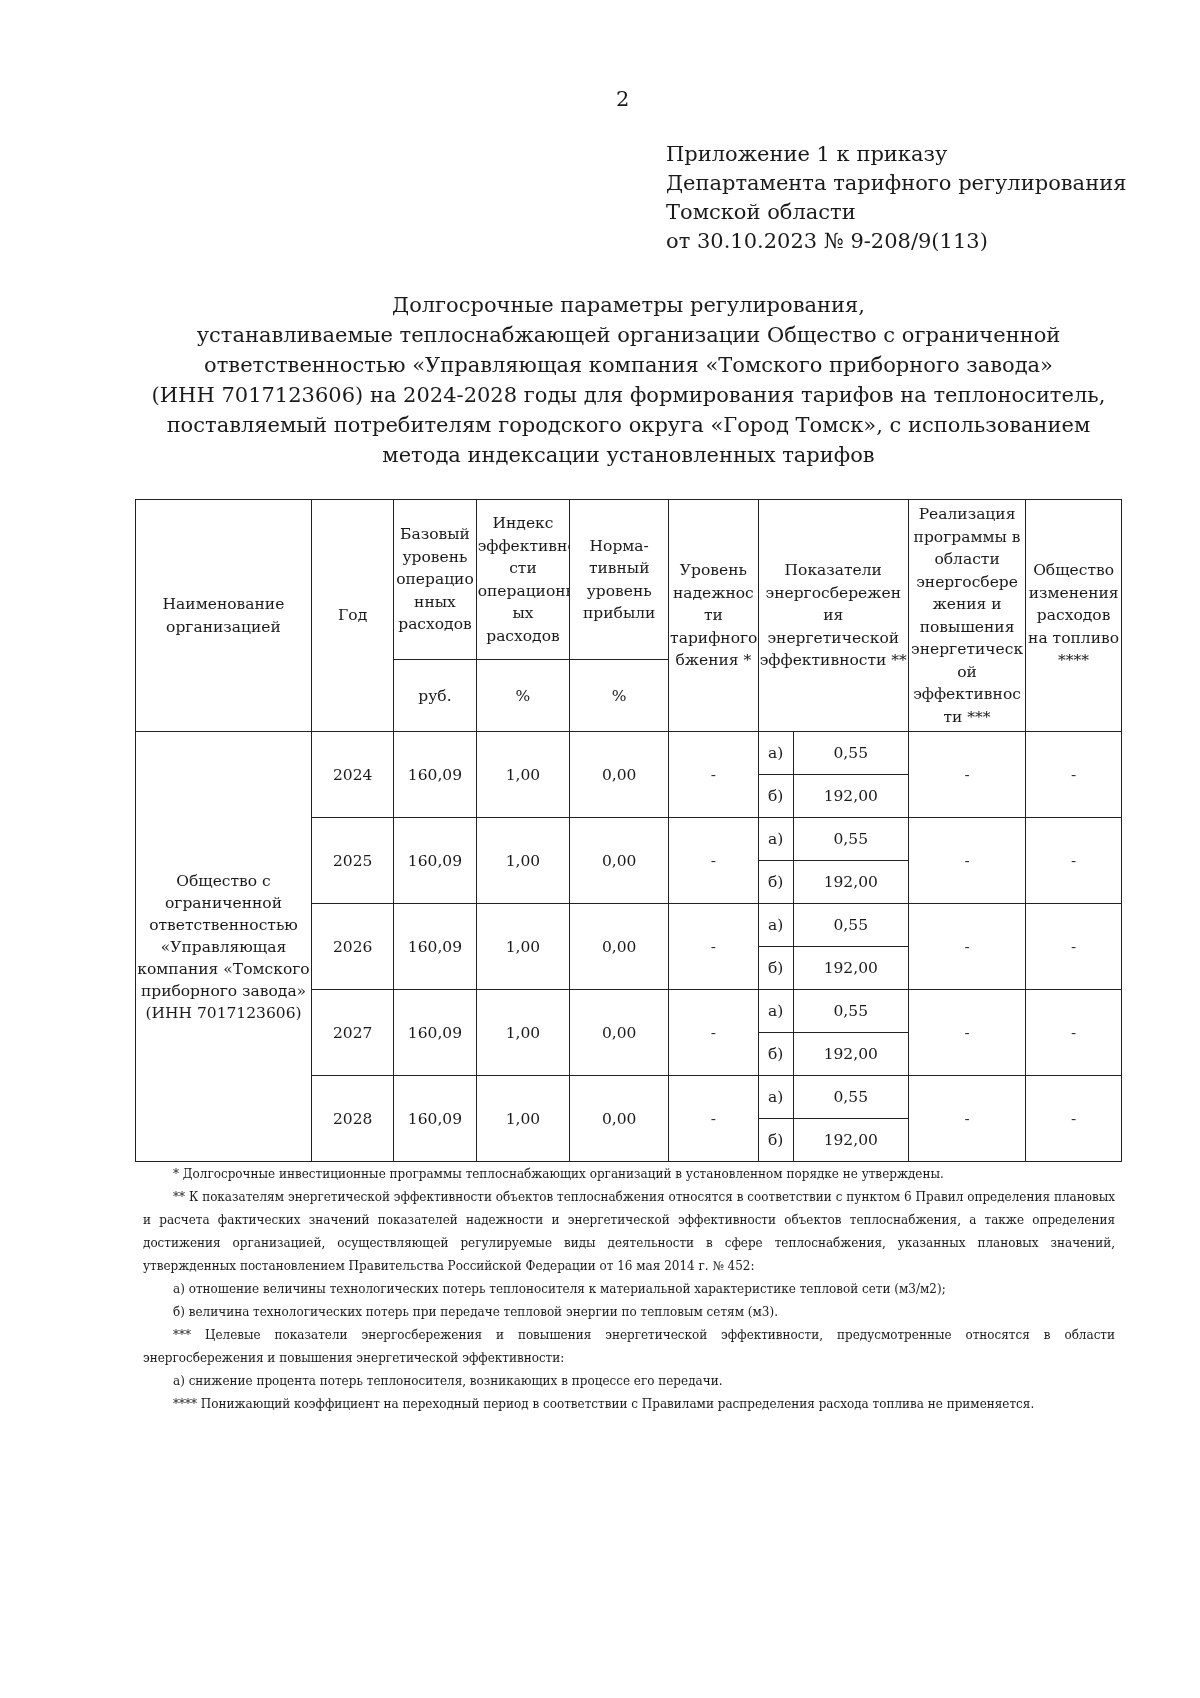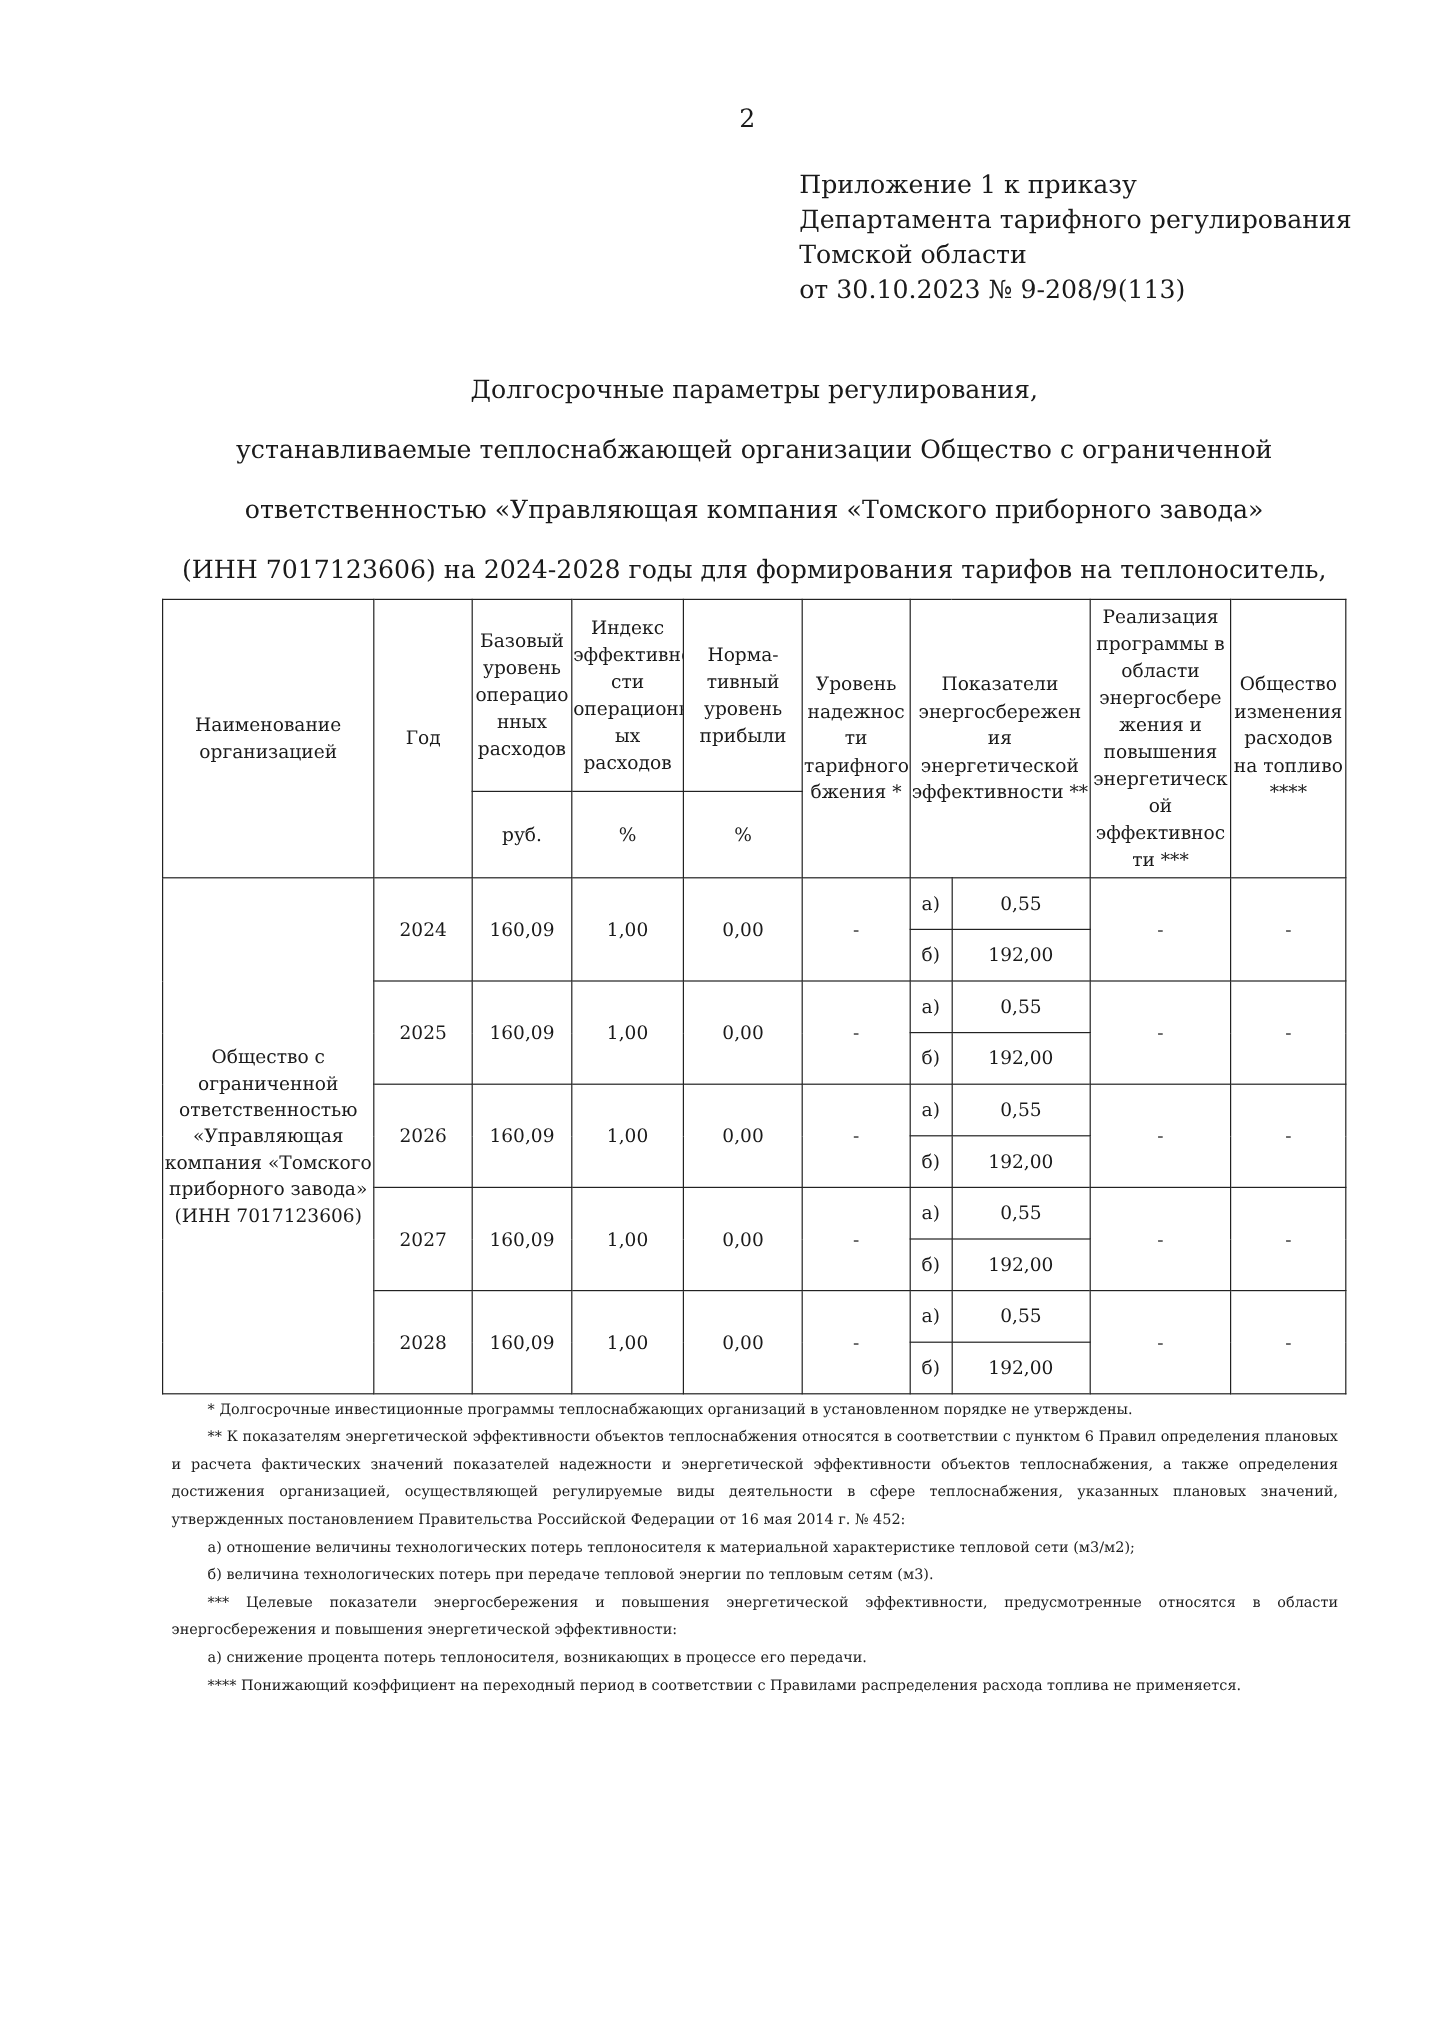--- a/index.html
+++ b/index.html
@@ -9,7 +9,7 @@
   .appendix { position: absolute; left: 630px; top: 140px; font-size: 21px; line-height: 29px; }
   .appendix div { white-space: nowrap; margin-left: 36px; }
   .title { position: absolute; left: 135px; width: 987px; top: 290px; font-size: 21px; line-height: 30px; text-align: center; }
-  .title div { white-space: nowrap; margin-top: 20px; }
+  .title div { white-space: nowrap; }
   table.params { position: absolute; left: 135px; top: 499px; width: 987px; border-collapse: collapse; table-layout: fixed; font-size: 15.5px; line-height: 22px; }
   table.params td, table.params th { border: 1.3px solid #222; text-align: center; vertical-align: middle; font-weight: normal; padding: 0 1px; overflow: hidden; }
   table.params th { line-height: 22.5px; }

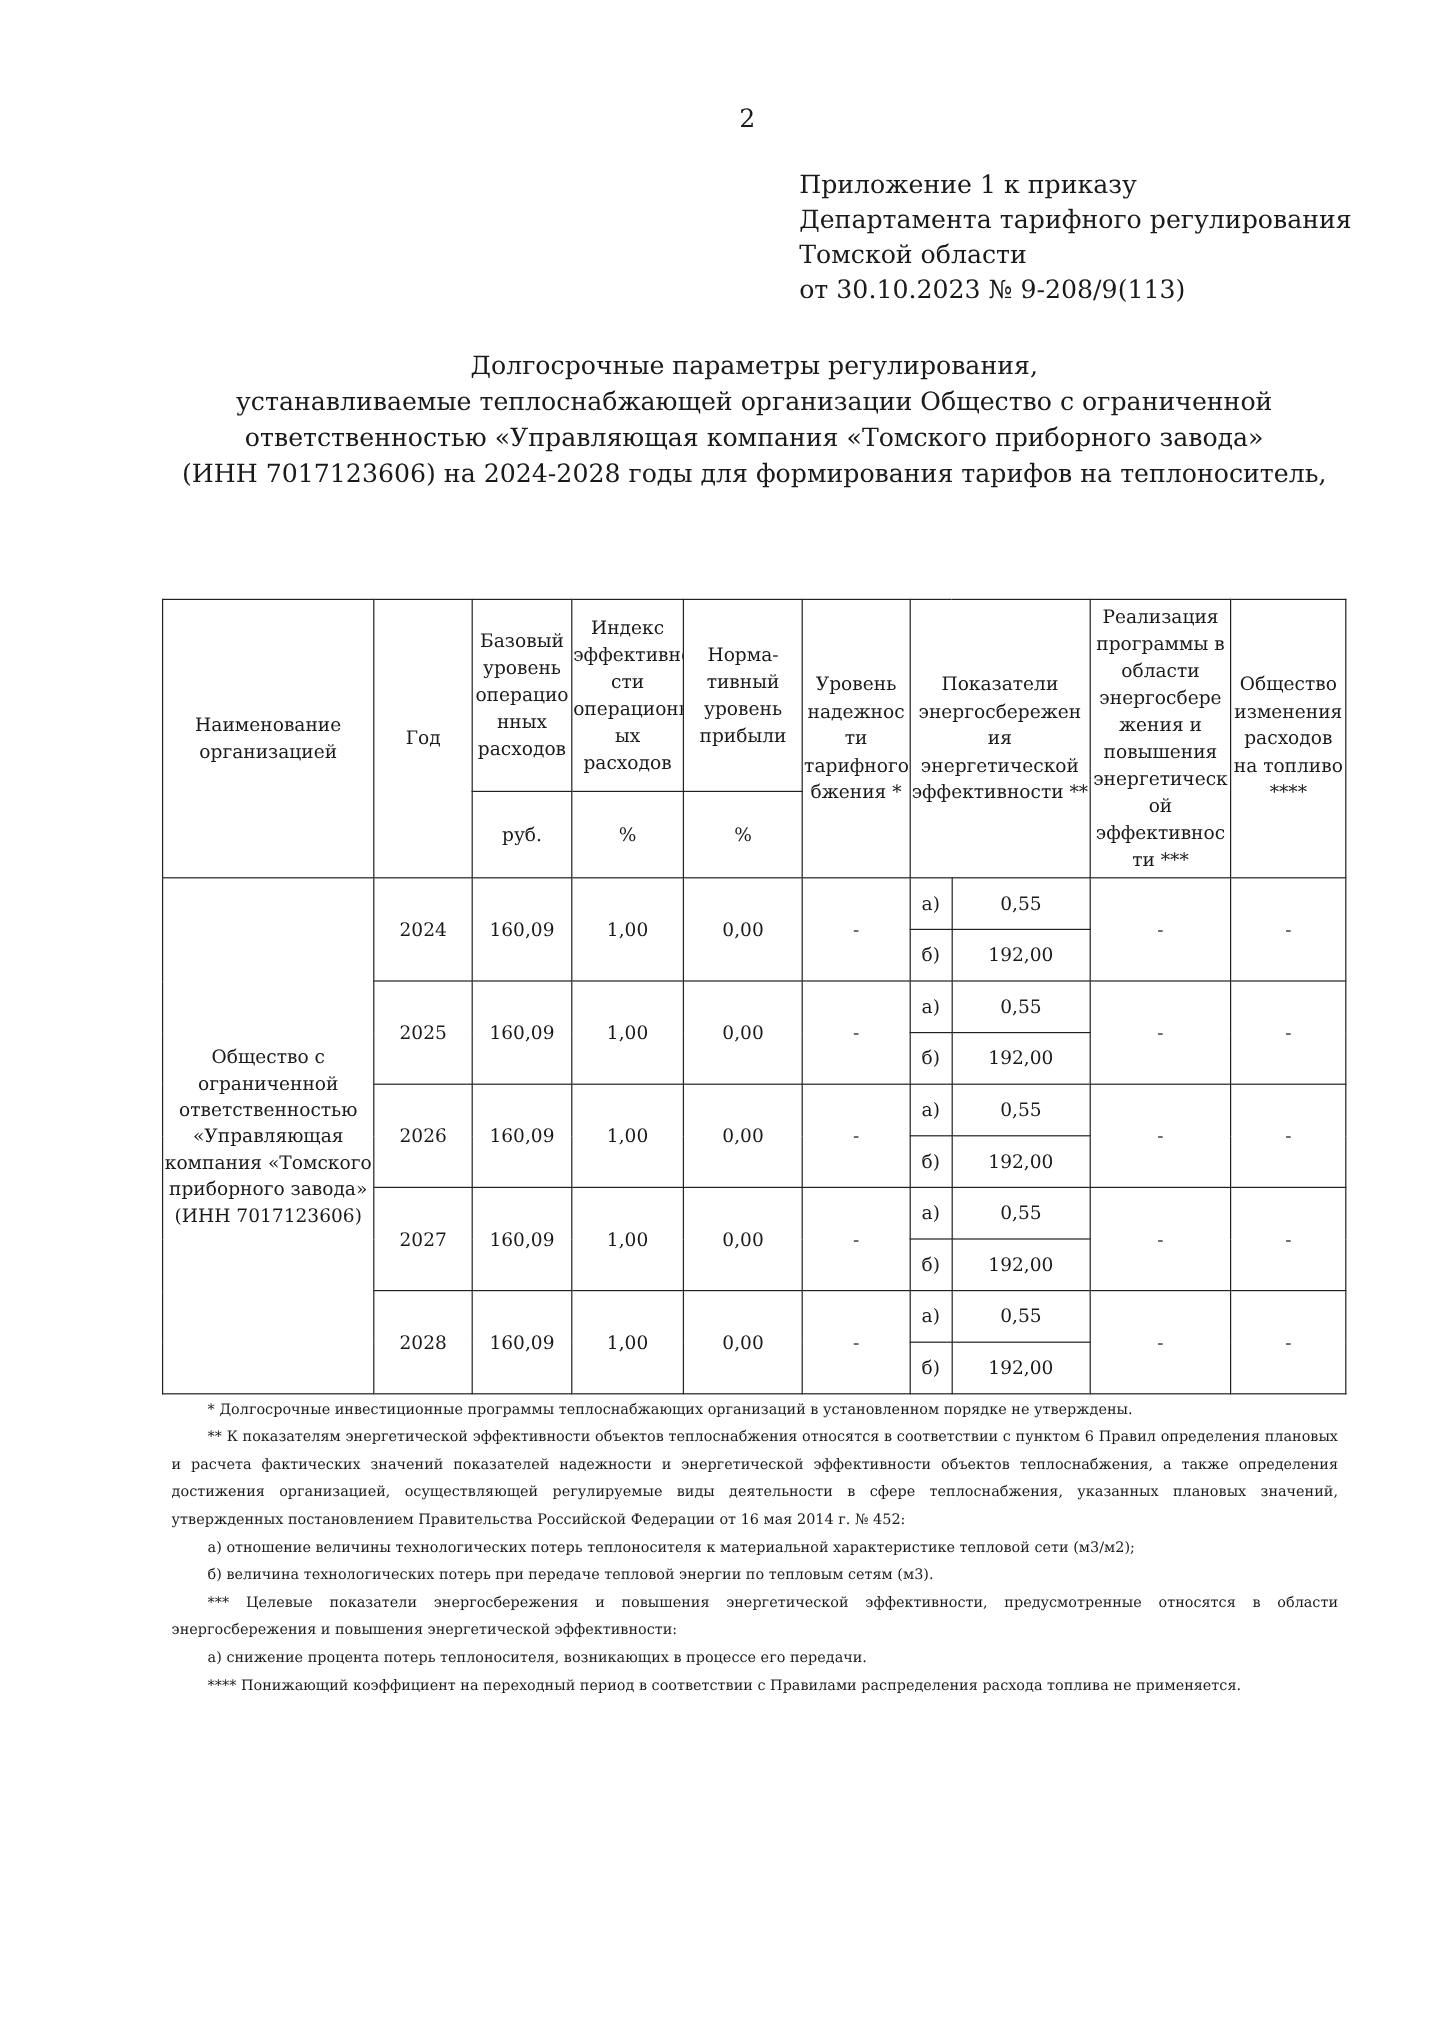--- a/index.html
+++ b/index.html
@@ -39,6 +39,7 @@
   <div>устанавливаемые теплоснабжающей организации Общество с ограниченной</div>
   <div>ответственностью «Управляющая компания «Томского приборного завода»</div>
   <div>(ИНН 7017123606) на 2024-2028 годы для формирования тарифов на теплоноситель,</div>
+  <div>поставляемый потребителям городского округа «Город Томск», с использованием</div>
 </div>
 
 <table class="params">

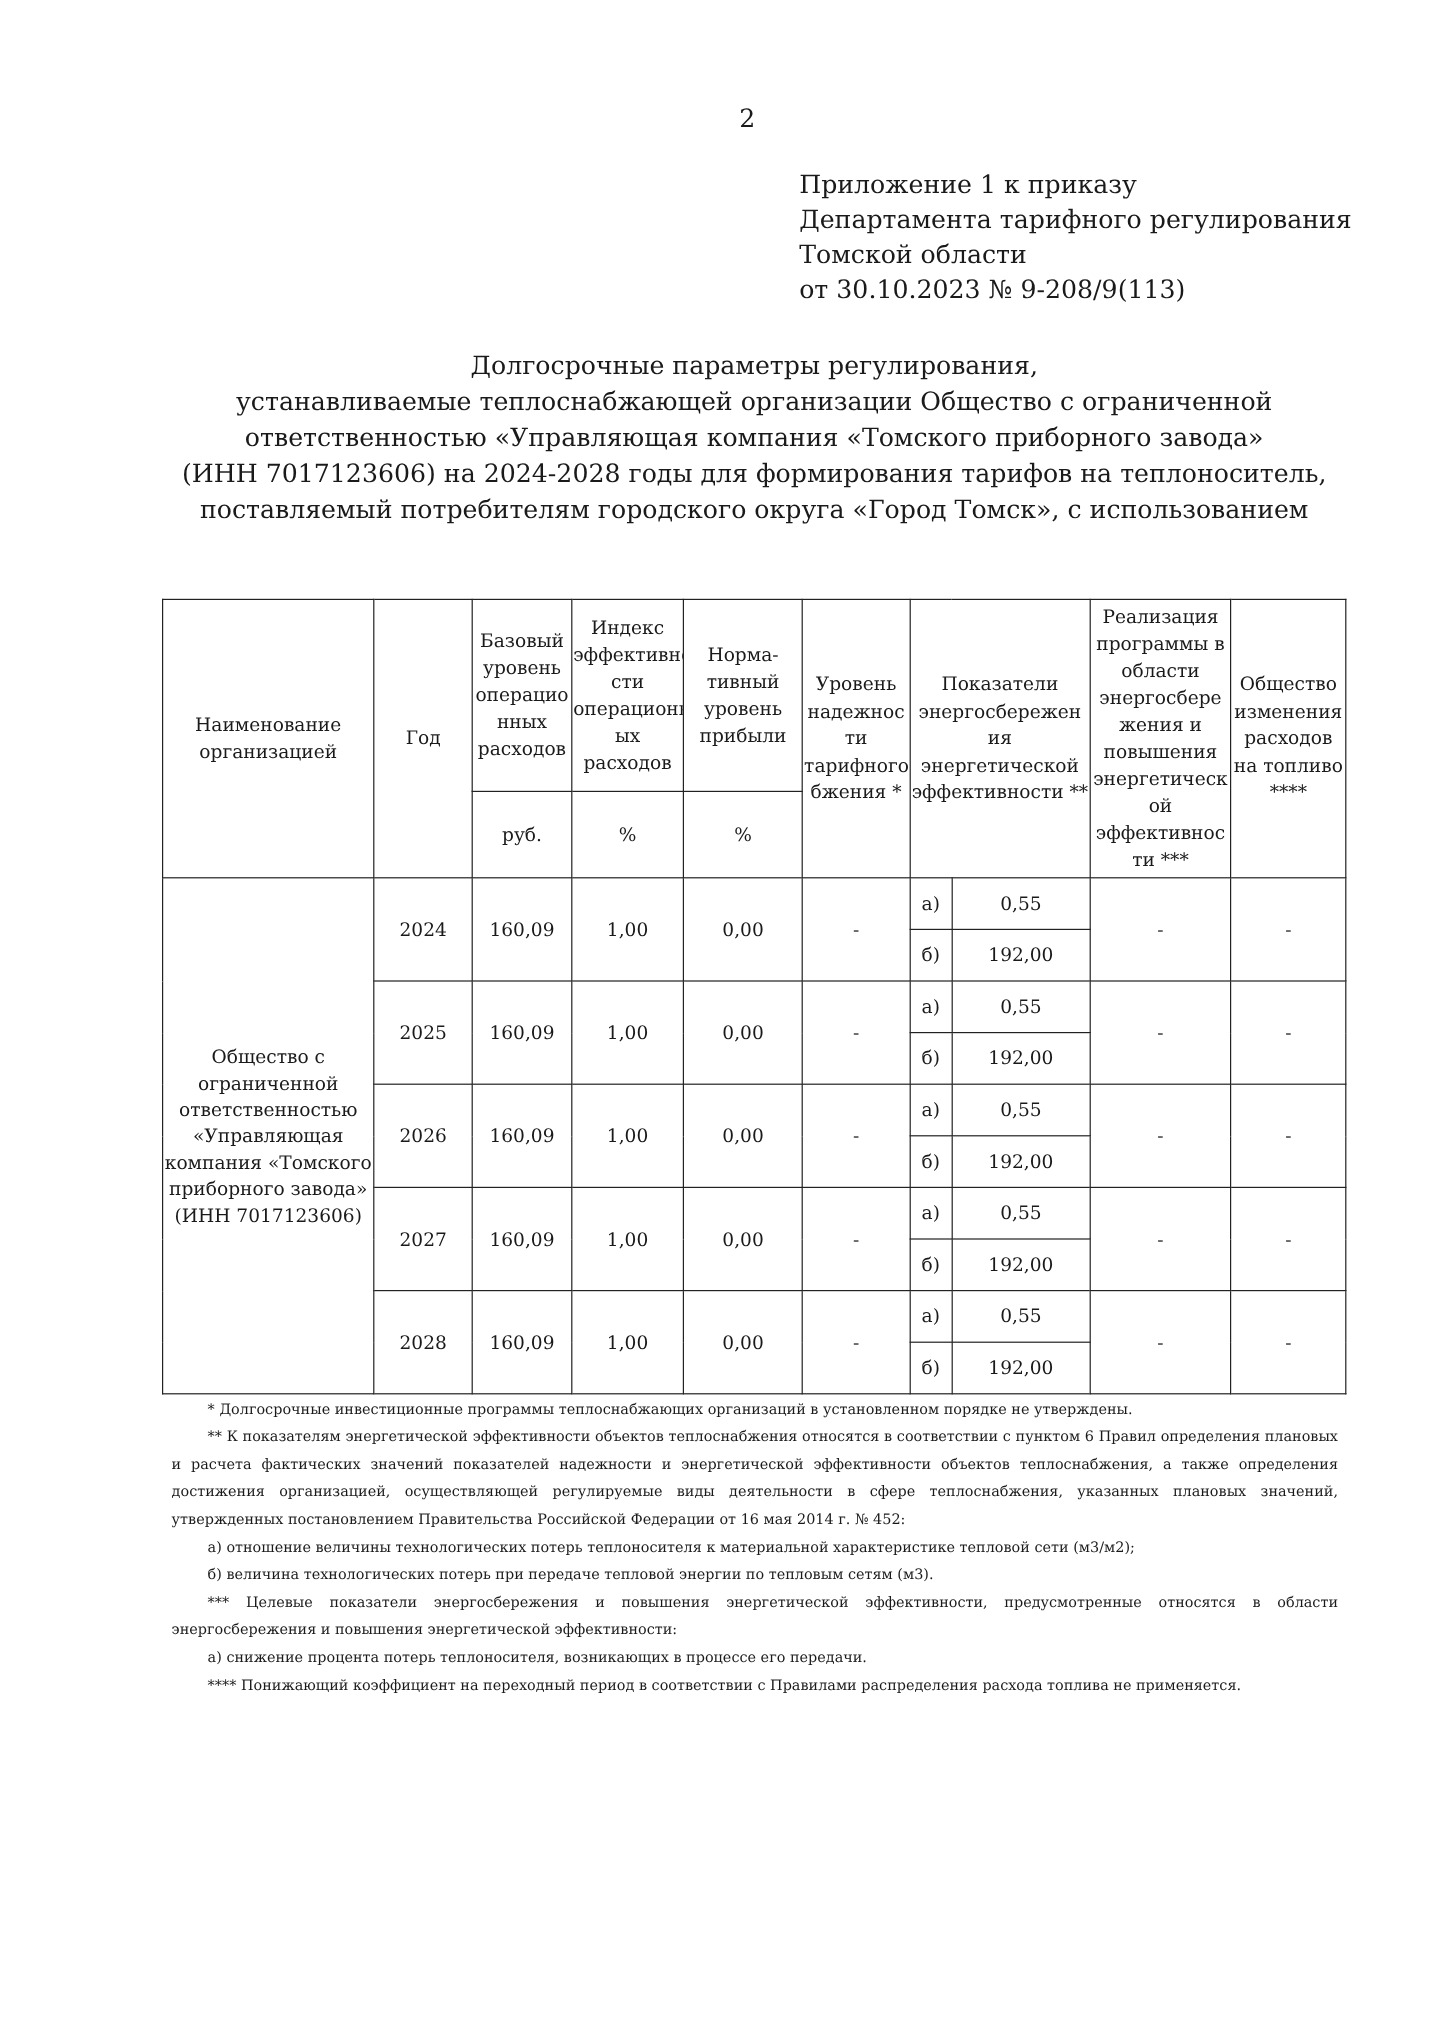--- a/index.html
+++ b/index.html
@@ -40,6 +40,7 @@
   <div>ответственностью «Управляющая компания «Томского приборного завода»</div>
   <div>(ИНН 7017123606) на 2024-2028 годы для формирования тарифов на теплоноситель,</div>
   <div>поставляемый потребителям городского округа «Город Томск», с использованием</div>
+  <div>метода индексации установленных тарифов</div>
 </div>
 
 <table class="params">

